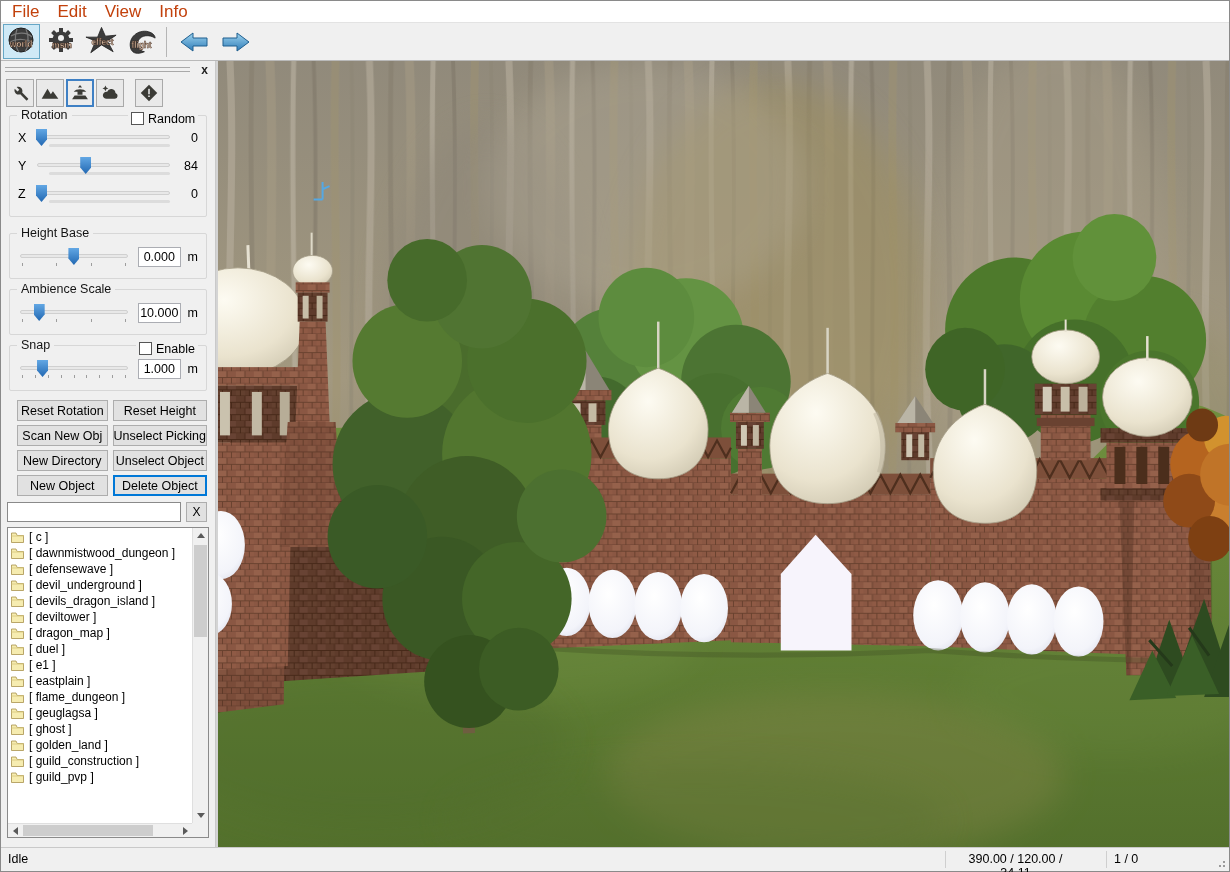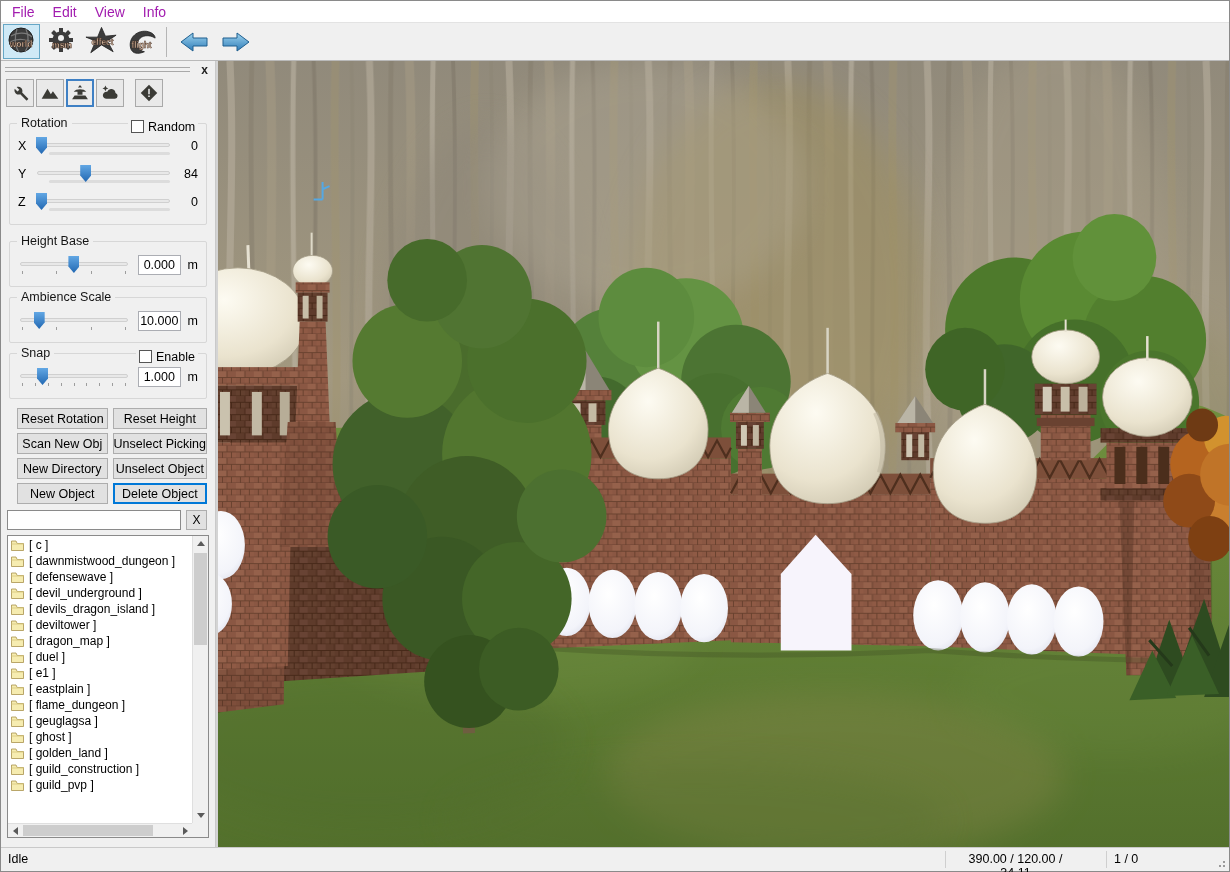--- a/index.html
+++ b/index.html
@@ -19,7 +19,7 @@
 
   
   .menubar { height:21px; display:flex; align-items:center; background:#fff; padding-left:2px; flex:0 0 auto; }
-  .menu-item { font-size:14px; padding:3px 9px; color:#a21caf; }
+  .menu-item { font-size:17px; padding:3px 9px; color:#c2410c; }
 
   
   .toolbar { height:38px; background:#f0f0f0; border-top:1px solid #e3e3e3; display:flex; align-items:center; padding-left:2px; flex:0 0 auto; }

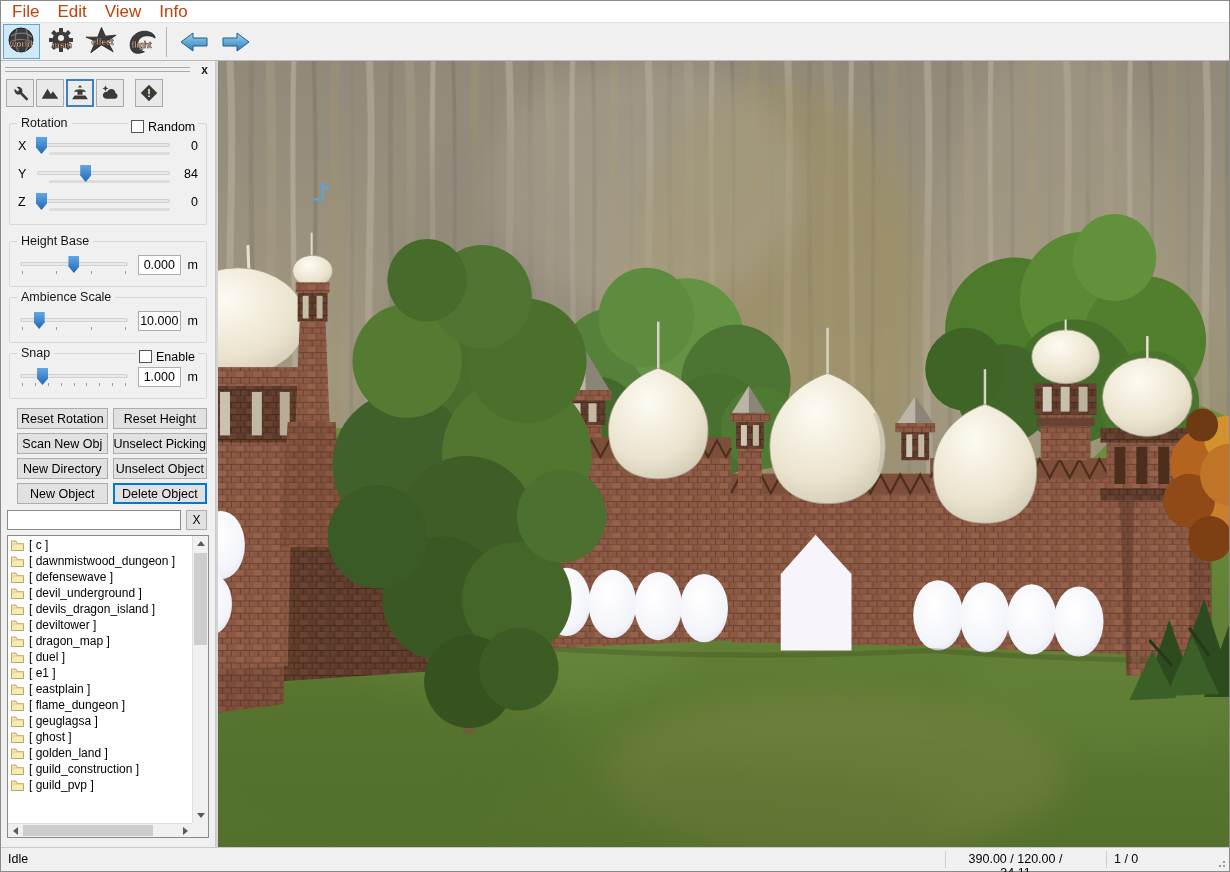--- a/index.html
+++ b/index.html
@@ -217,7 +217,7 @@
         </div>
       </div>
 
-      <div class="groupbox" style="margin-top:14px; padding-top:8px;">
+      <div class="groupbox" style="margin-top:6px; padding-top:8px;">
         <span class="gb-label">Rotation</span>
         <div class="gb-checkbox">
           <span class="checkbox"></span>

